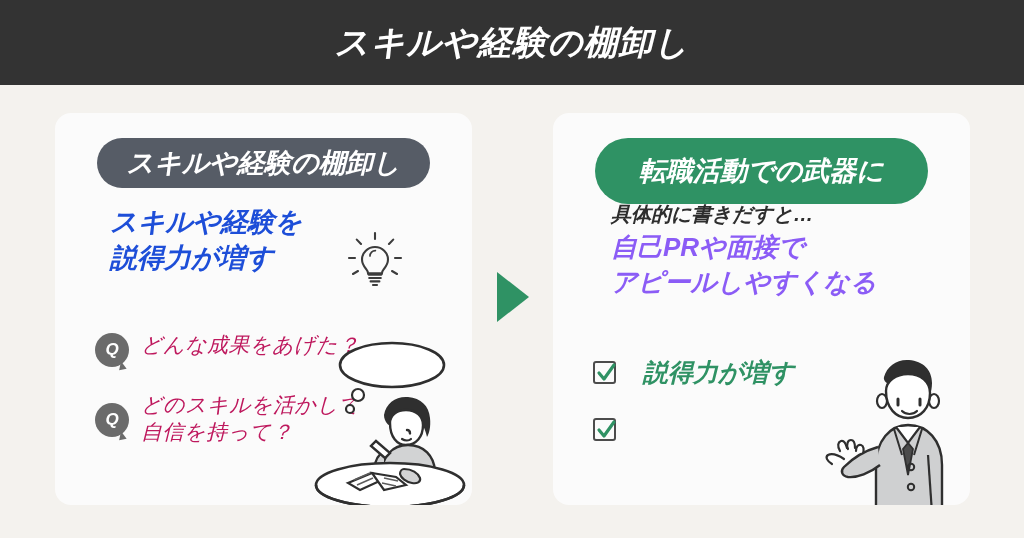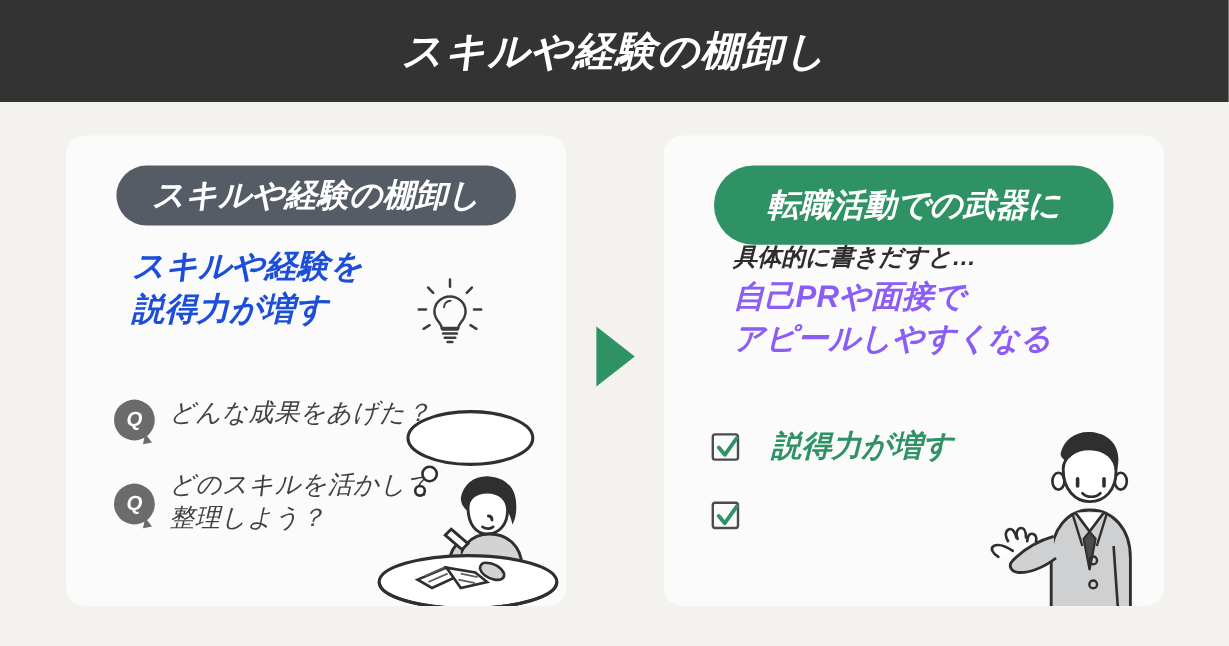--- a/index.html
+++ b/index.html
@@ -119,7 +119,7 @@
   .qtext {
     margin-left:12px;
     font-size:21px;
-    color:#404040;
+    color:#be185d;
     line-height:1.30;
     letter-spacing:0.5px;
   }

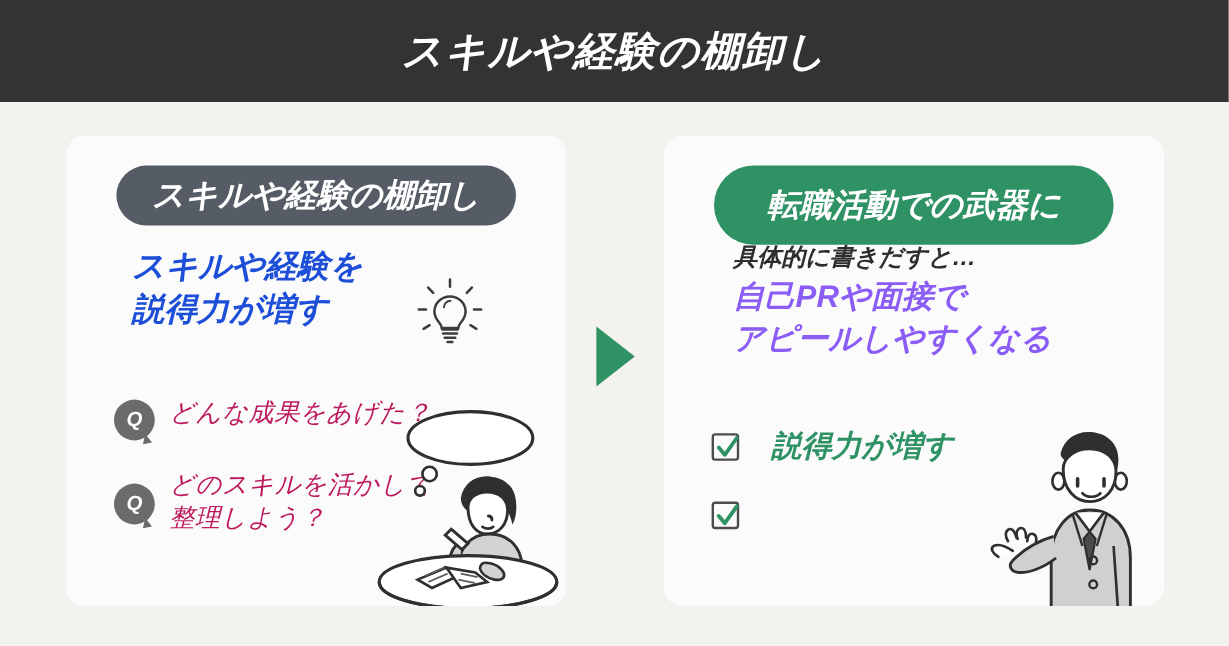--- a/index.html
+++ b/index.html
@@ -240,7 +240,7 @@
         </div>
         <div class="qtext">
           <div>どのスキルを活かして</div>
-          <div>整理しよう？</div>
+          <div>自信を持って？</div>
         </div>
       </div>
     </div>

